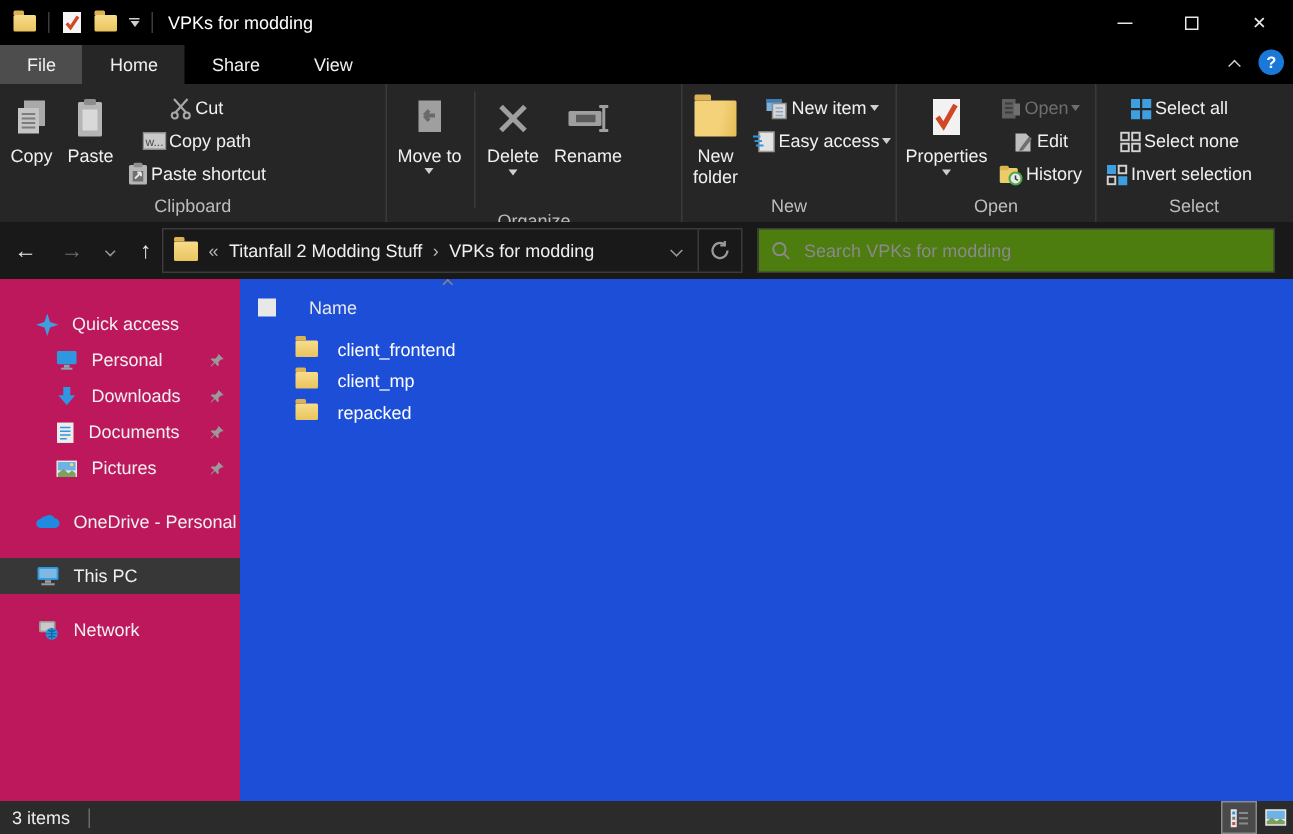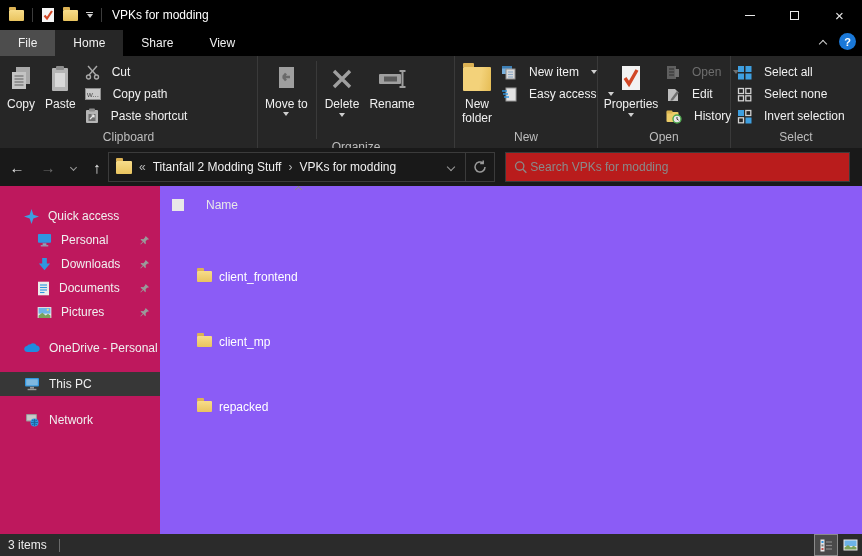--- a/index.html
+++ b/index.html
@@ -40,7 +40,7 @@
   .big-btn { display:flex; flex-direction:column; align-items:center; padding:2px 5px 0; color:#f0f0f0; text-align:center; line-height:1.2; }
   .big-btn .ic { height:36px; display:flex; align-items:center; justify-content:center; }
   .small-col { display:flex; flex-direction:column; padding-top:2px; }
-  .small-btn { display:flex; align-items:center; gap:12px; height:22px; padding:0 4px; color:#f0f0f0; white-space:nowrap; }
+  .small-btn { display:flex; align-items:center; gap:2px; height:22px; padding:0 4px; color:#f0f0f0; white-space:nowrap;justify-content:center; }
   .small-btn.disabled { color:#6e6e6e; }
   .caret { width:0; height:0; border-left:3px solid transparent; border-right:3px solid transparent; border-top:4px solid #cfcfcf; display:inline-block; }
   .caret.dis { border-top-color:#6e6e6e; }

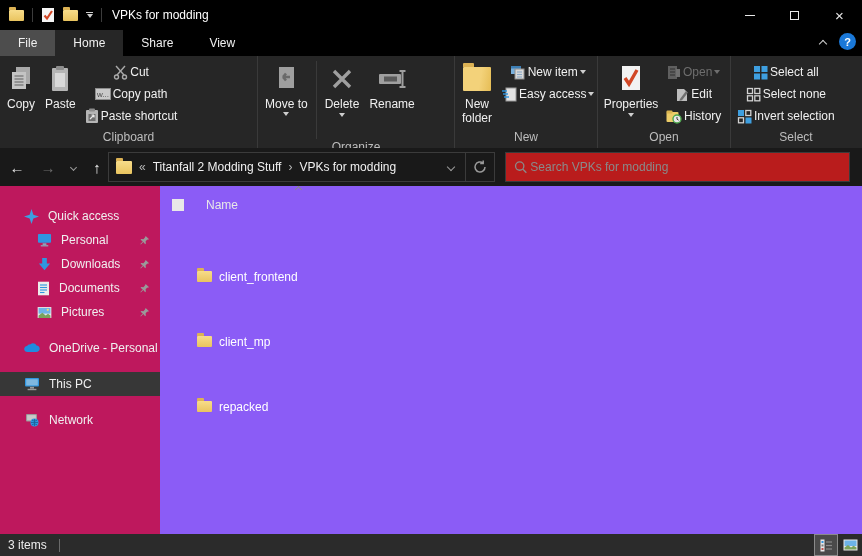--- a/index.html
+++ b/index.html
@@ -62,7 +62,7 @@
   .addr-right { display:flex; align-items:center; height:100%; }
   .addr-divider { width:1px; height:28px; background:#3b3b3b; }
   .addr-btn { width:28px; height:100%; display:flex; align-items:center; justify-content:center; color:#9a9a9a; }
-  .searchbar { position:absolute; left:505px; top:4px; width:345px; height:30px; border:1px solid #3b3b3b; background:#b91c1c; display:flex; align-items:center; padding:0 8px; gap:3px; }
+  .searchbar { position:absolute; left:505px; top:4px; width:345px; height:30px; border:1px solid #3b3b3b; background:#4d7c0f; display:flex; align-items:center; padding:0 8px; gap:9px; }
   .searchbar input { background:transparent; border:none; outline:none; color:#e0e0e0; font-family:inherit; font-size:12px; width:100%; }
   .searchbar input::placeholder { color:#8a8a8a; }
 

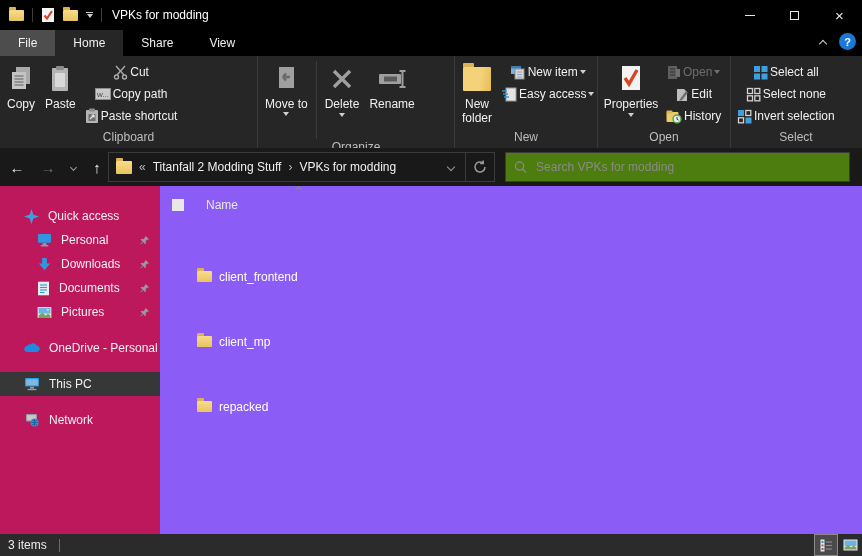--- a/index.html
+++ b/index.html
@@ -74,7 +74,7 @@
   .side-item.selected { background:#373737; }
   .side-item .pin { position:absolute; right:10px; }
   .side-gap { height:12px; }
-  .main { flex:1; background:#8b5cf6; position:relative; }
+  .main { flex:1; background:#1d4ed8; position:relative; }
   .sort-chev { position:absolute; left:136px; top:1px; color:#8a8a8a; }
   .list-header { position:absolute; left:0; top:8px; height:22px; display:flex; align-items:center; }
   .hdr-checkbox { width:12px; height:12px; background:#e8e8e8; margin-left:12px; }

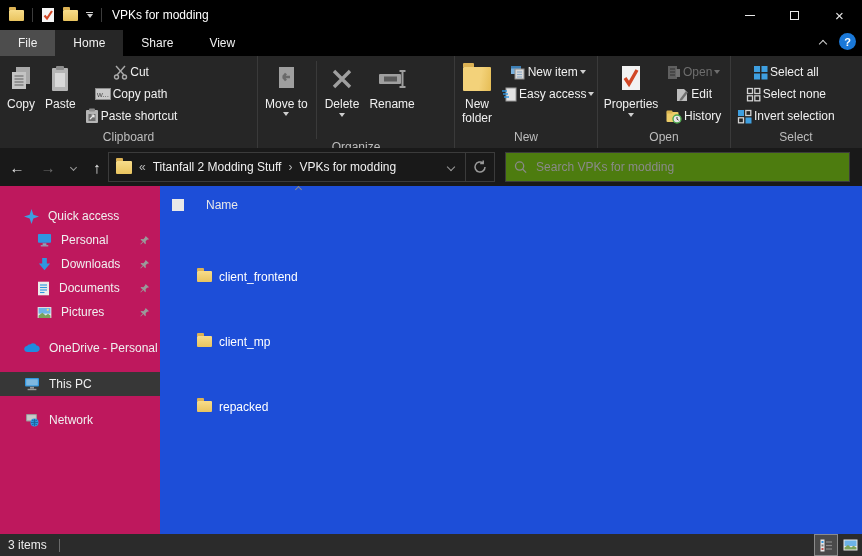--- a/index.html
+++ b/index.html
@@ -80,7 +80,7 @@
   .hdr-checkbox { width:12px; height:12px; background:#e8e8e8; margin-left:12px; }
   .hdr-name { margin-left:22px; color:#e8e8e8; }
   .file-rows { position:absolute; left:0; top:36px; width:100%; }
-  .file-row { height:21px; display:flex; align-items:center; gap:7px; padding-left:37px; color:#fff;margin-top:44px; }
+  .file-row { height:21px; display:flex; align-items:center; gap:13px; padding-left:37px; color:#fff; }
 
   
   .statusbar { position:absolute; top:534px; left:0; width:862px; height:22px; background:#2b2b2b; display:flex; align-items:center; }

